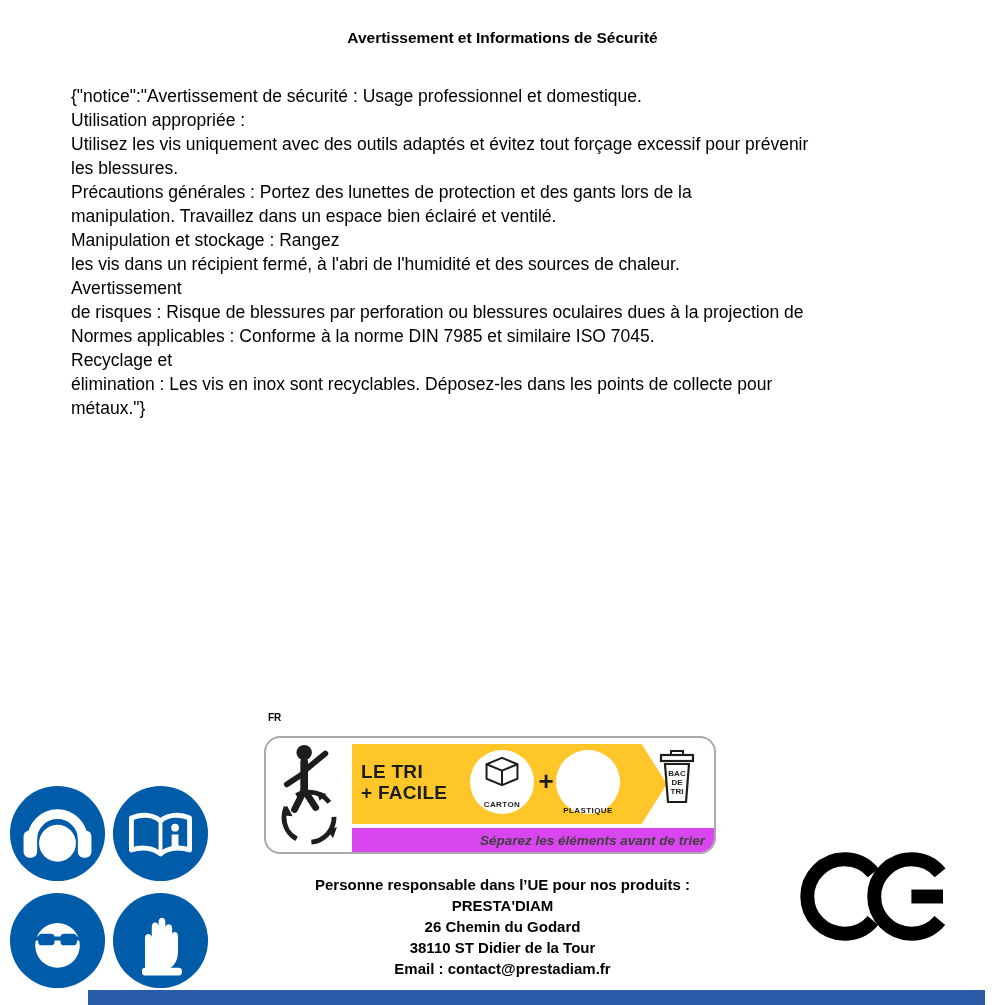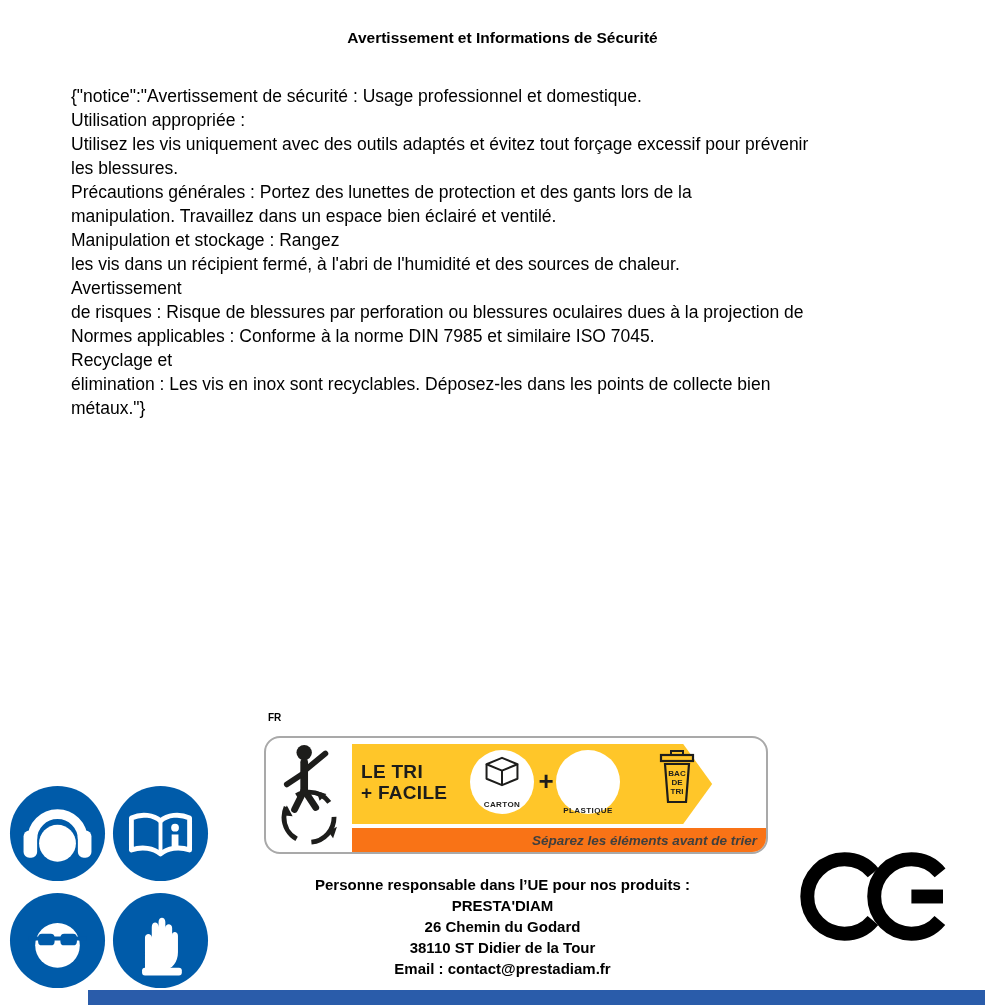--- a/index.html
+++ b/index.html
@@ -74,7 +74,7 @@
     <div>de risques : Risque de blessures par perforation ou blessures oculaires dues à la projection de</div>
     <div>Normes applicables : Conforme à la norme DIN 7985 et similaire ISO 7045.</div>
     <div>Recyclage et</div>
-    <div>élimination : Les vis en inox sont recyclables. Déposez-les dans les points de collecte bien</div>
+    <div>élimination : Les vis en inox sont recyclables. Déposez-les dans les points de collecte pour</div>
     <div>métaux."}</div>
   </div>
 

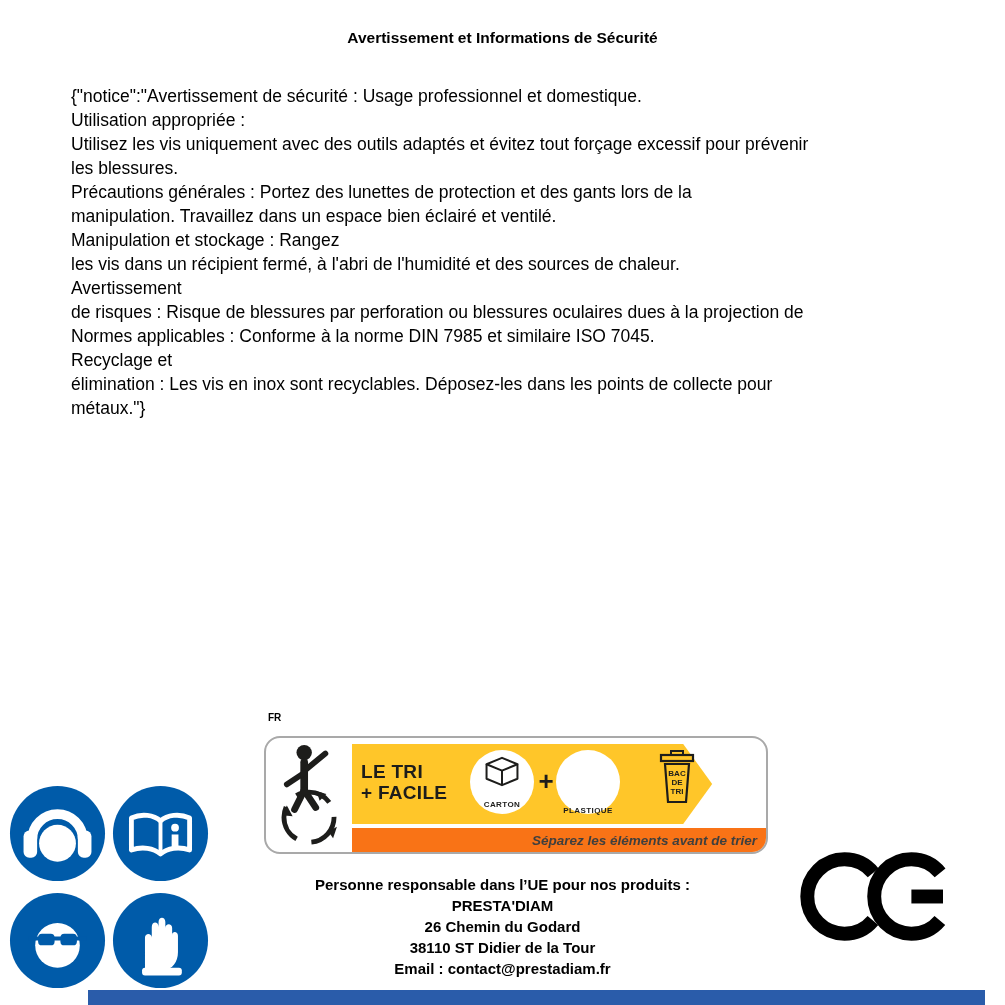--- a/index.html
+++ b/index.html
@@ -15,7 +15,7 @@
   .fr-label{position:absolute;left:268px;top:712px;font-size:10px;font-weight:bold;}
 
   
-  .tri-card{position:absolute;left:264px;top:736px;width:504px;height:118px;
+  .tri-card{position:absolute;left:264px;top:736px;width:452px;height:118px;
             border:2px solid #a9a9a9;border-radius:16px;background:#fff;
             box-sizing:border-box;display:flex;overflow:hidden;}
   .tri-left{width:86px;display:flex;align-items:center;justify-content:center;}

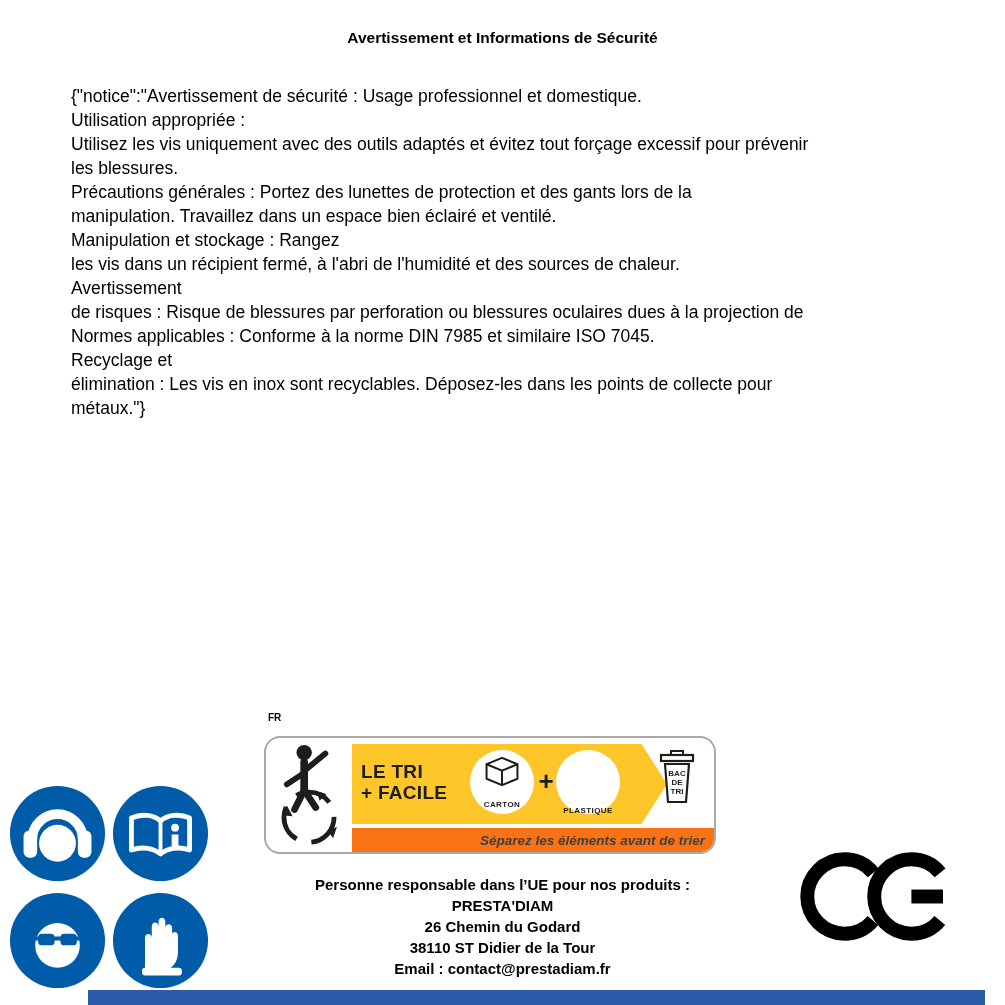--- a/index.html
+++ b/index.html
@@ -34,7 +34,7 @@
         font-size:26px;font-weight:bold;color:#1d1d1b;}
   .bin{position:absolute;left:305px;top:11px;width:40px;height:56px;}
   .bin-txt{font-family:"Liberation Sans",sans-serif;font-size:8px;font-weight:bold;fill:#1d1d1b;}
-  .tri-strip{position:absolute;left:0;right:0;bottom:0;height:24px;background:#f97316;
+  .tri-strip{position:absolute;left:0;right:0;bottom:0;height:24px;background:#d946ef;
              display:flex;align-items:center;justify-content:flex-end;padding-right:9px;
              font-size:13.5px;font-weight:bold;font-style:italic;color:#3f3f3e;
              box-sizing:border-box;}

